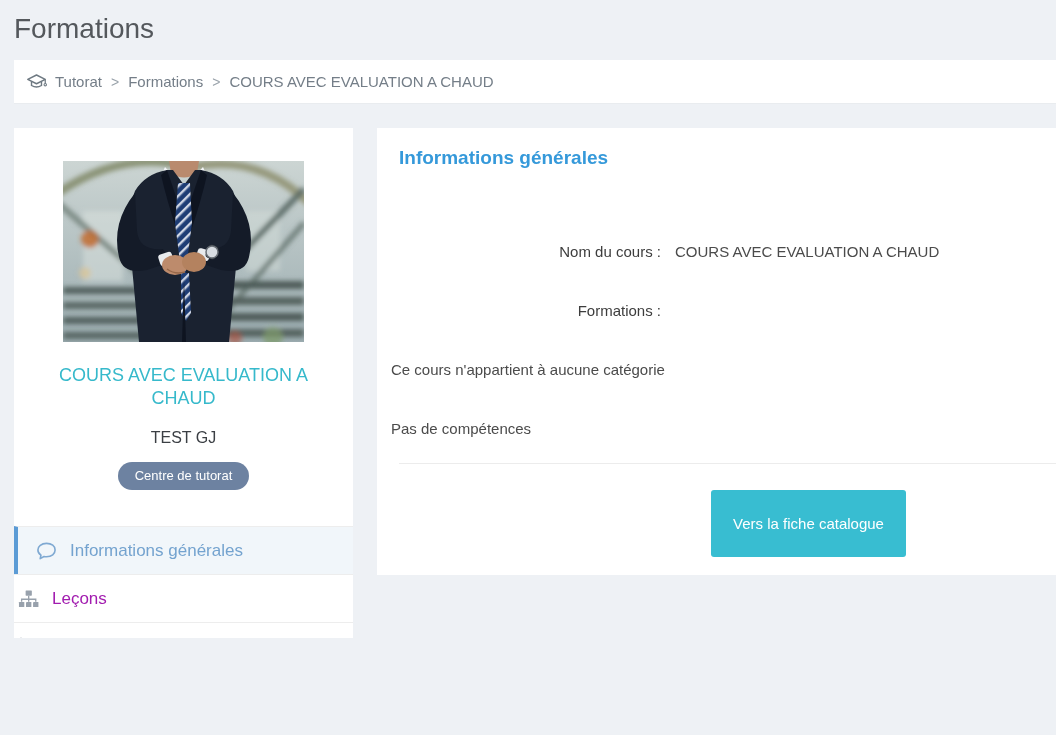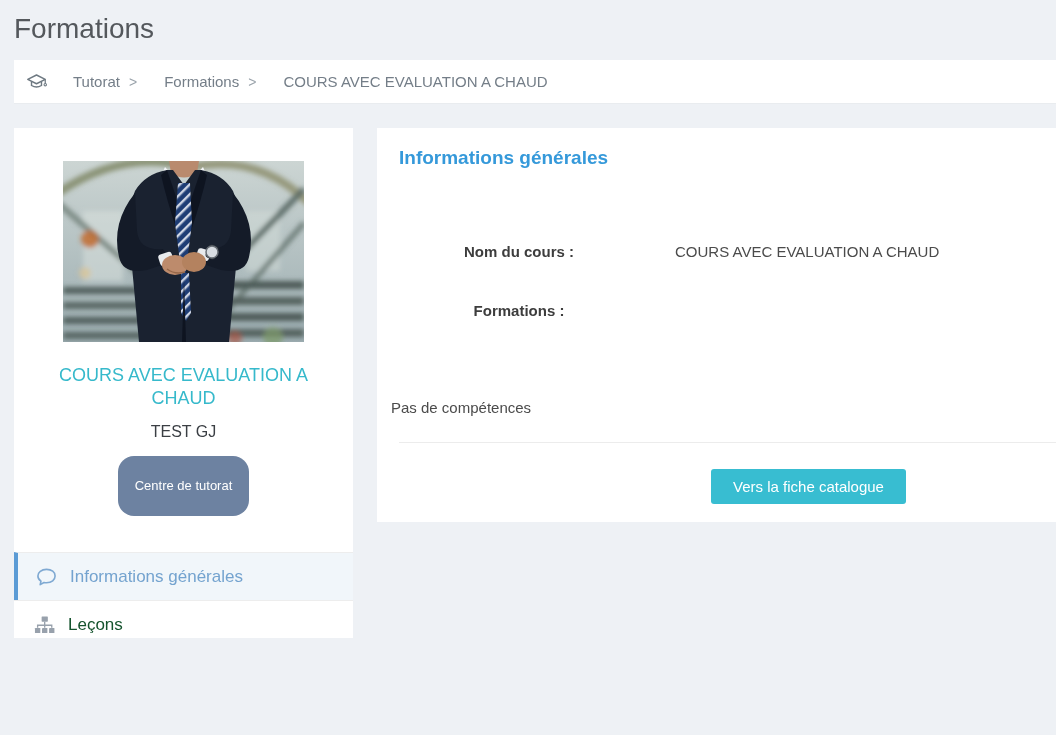--- a/index.html
+++ b/index.html
@@ -14,7 +14,7 @@
     padding:0 12px; font-size:15px; color:#747e88; border-bottom:1px solid #e9ecef; }
   .breadcrumb .bc-icon { width:21px; height:18px; margin-right:8px; flex:0 0 auto; }
   .breadcrumb .sep { margin:0 9px; color:#9aa3ab; font-size:14px; }
-  .breadcrumb .crumb { color:#747e88; text-decoration:none;margin-left:18px; }
+  .breadcrumb .crumb { color:#747e88; text-decoration:none; }
 
   .content { display:flex; align-items:flex-start; margin:24px 0 0 14px; }
 

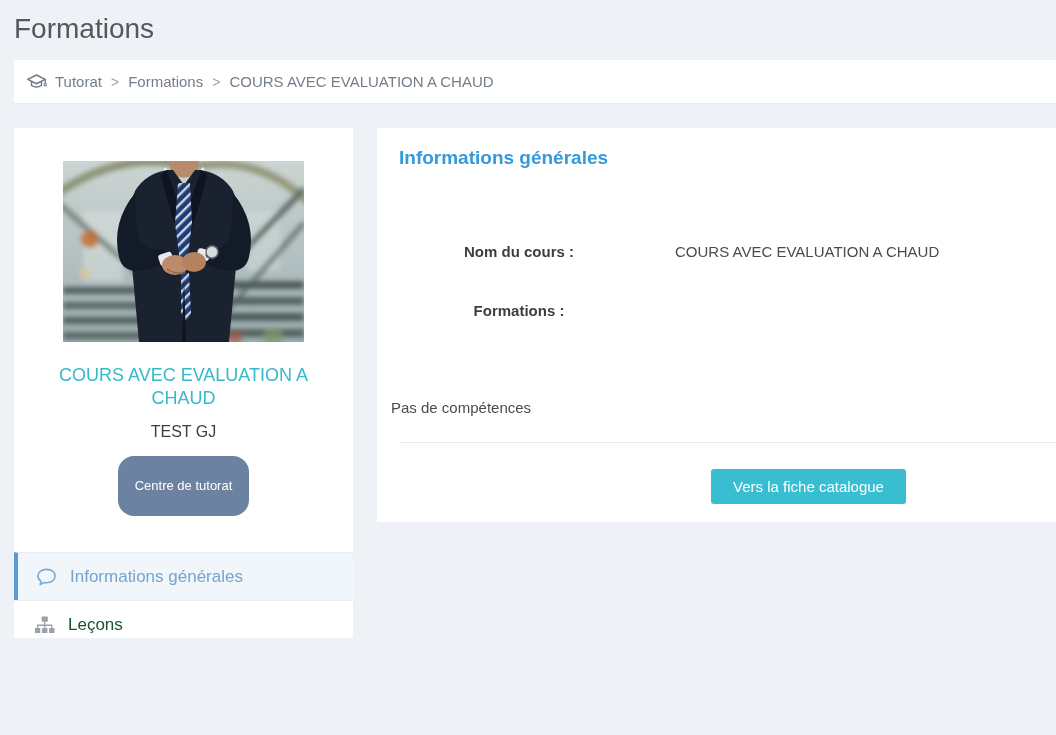--- a/index.html
+++ b/index.html
@@ -38,7 +38,7 @@
   .fields { margin-top:70px; }
   .field-row { display:flex; margin-bottom:38px; font-size:15px; line-height:21px; }
   .field-row:last-child { margin-bottom:20px; }
-  .field-label { width:284px; text-align:center; font-weight:700; color:#3d3d3d; flex:0 0 auto; }
+  .field-label { width:284px; text-align:right; font-weight:400; color:#3d3d3d; flex:0 0 auto; }
   .field-value { margin-left:14px; color:#4b4b4b; }
   .divider { border-top:1px solid #ececec; margin:24px 0 0 22px; }
   .catalog-btn { display:block; margin:26px auto 0; background:#38bdd1; color:#fff; border:none;

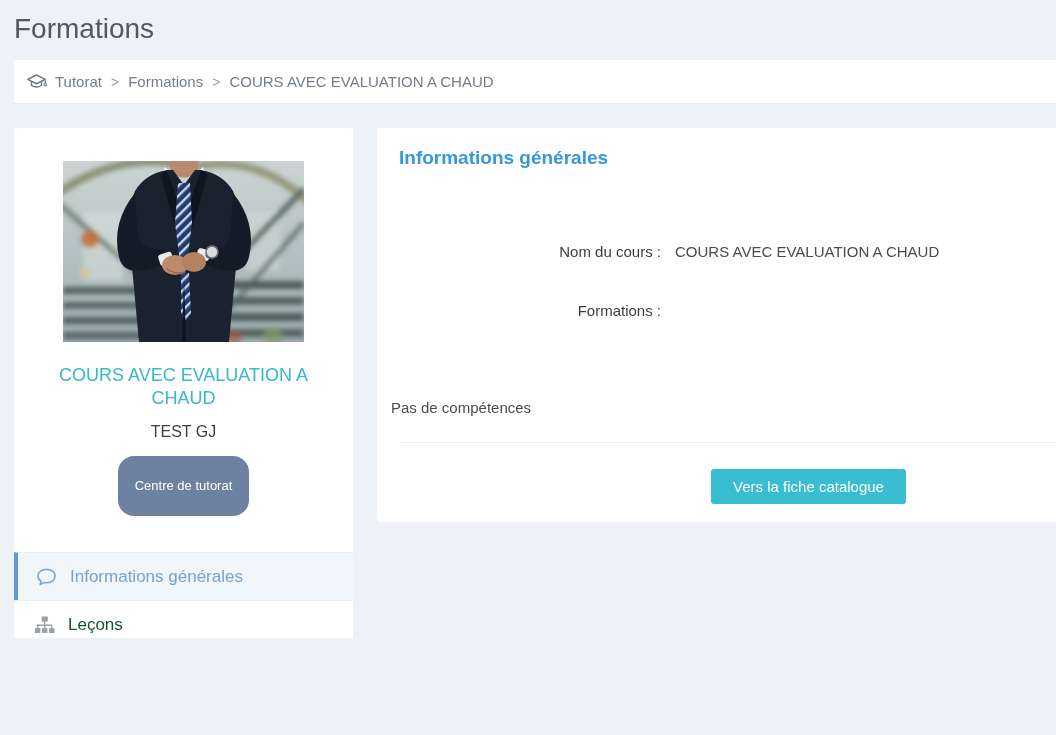--- a/index.html
+++ b/index.html
@@ -180,6 +180,7 @@
             <span class="field-value"></span>
           </div>
           <div class="field-row">
+            <span class="field-value">Ce cours n'appartient à aucune catégorie</span>
           </div>
           <div class="field-row">
             <span class="field-value">Pas de compétences</span>

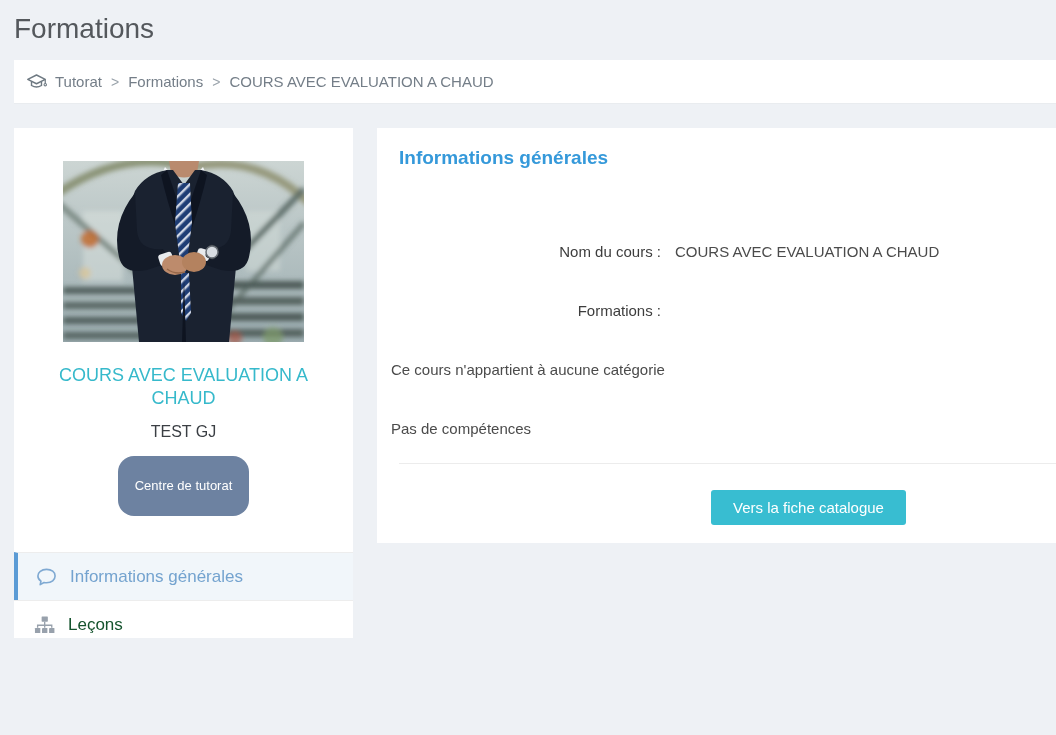--- a/index.html
+++ b/index.html
@@ -23,7 +23,7 @@
     border-bottom:1px solid #dde2e8; flex:0 0 auto; }
   .photo { margin-top:33px; width:241px; height:181px; display:block; }
   .card-title { margin:22px 16px 0; font-size:18px; line-height:23px; color:#36b9cb; text-align:center; }
-  .card-subtitle { margin-top:13px; font-size:16px; color:#3b3f44; }
+  .card-subtitle { margin-top:19px; font-size:16px; color:#3b3f44; }
   .badge { margin-top:15px; background:#6d82a1; color:#fff; font-size:13px; line-height:16px;
     padding:22px 17px; border-radius:16px; border:none; cursor:pointer; font-family:inherit; }
   .menu { margin-top:36px; width:100%; }

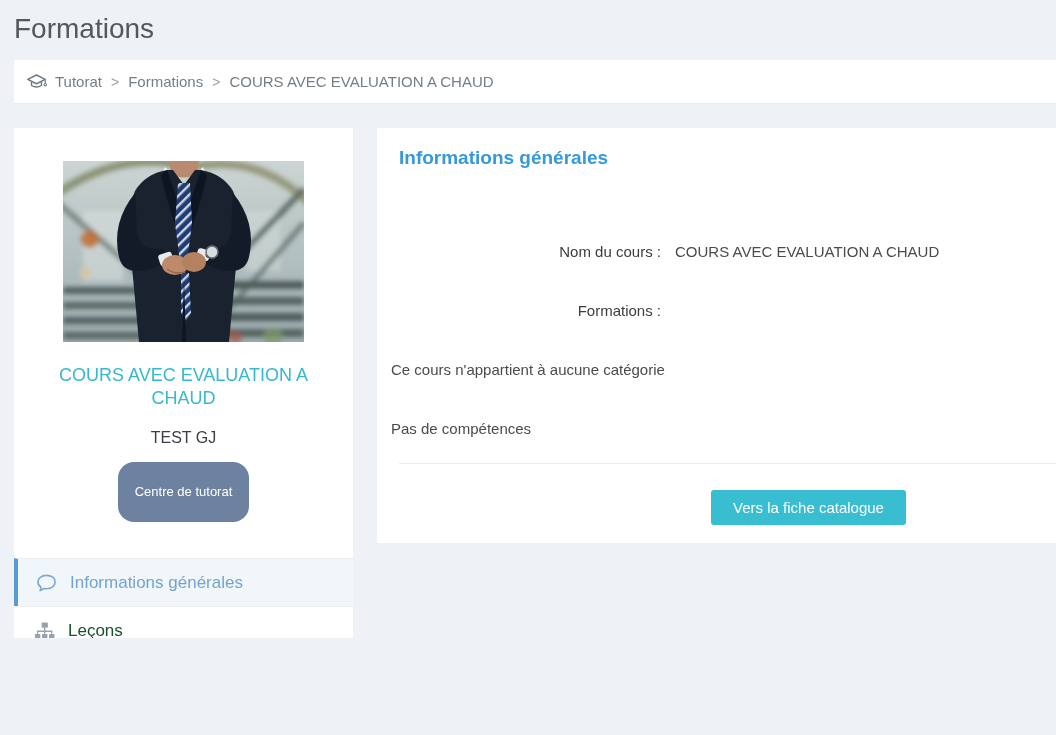--- a/index.html
+++ b/index.html
@@ -25,7 +25,7 @@
   .card-title { margin:22px 16px 0; font-size:18px; line-height:23px; color:#36b9cb; text-align:center; }
   .card-subtitle { margin-top:19px; font-size:16px; color:#3b3f44; }
   .badge { margin-top:15px; background:#6d82a1; color:#fff; font-size:13px; line-height:16px;
-    padding:22px 17px; border-radius:16px; border:none; cursor:pointer; font-family:inherit; }
+    padding:6px 17px; border-radius:16px; border:none; cursor:pointer; font-family:inherit; }
   .menu { margin-top:36px; width:100%; }
   .menu-item { display:flex; align-items:center; height:48px; border-top:1px solid #ededed;
     padding-left:20px; color:#14532d; font-size:17px; cursor:pointer; background:#fff; }

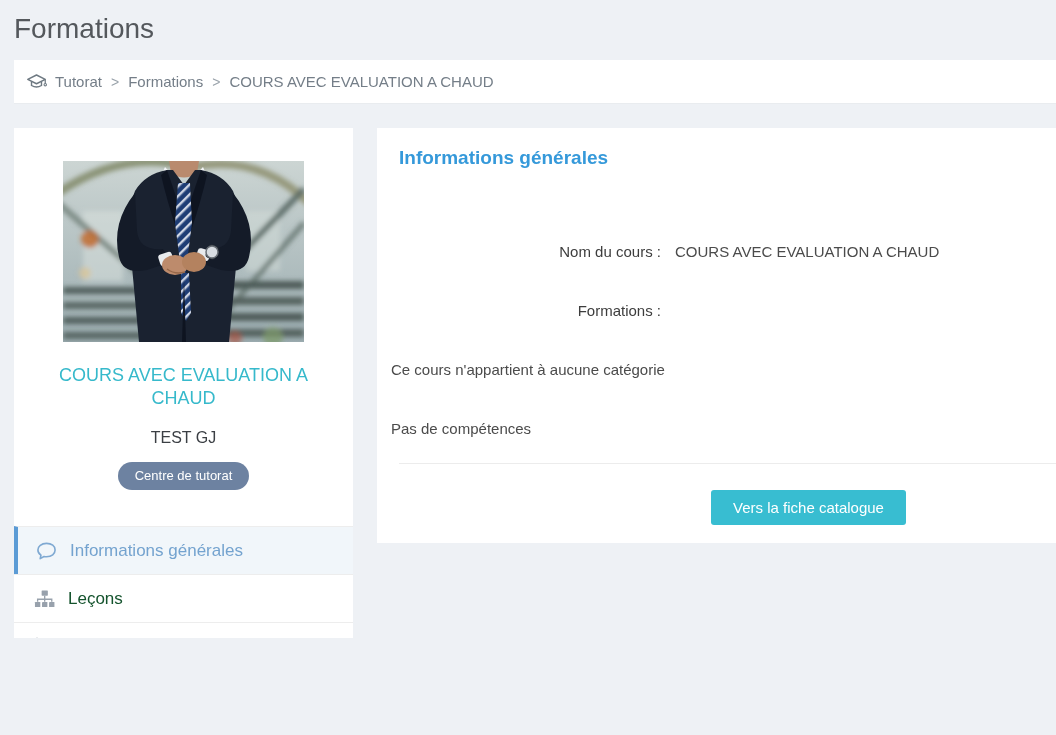--- a/index.html
+++ b/index.html
@@ -42,7 +42,7 @@
   .field-value { margin-left:14px; color:#4b4b4b; }
   .divider { border-top:1px solid #ececec; margin:24px 0 0 22px; }
   .catalog-btn { display:block; margin:26px auto 0; background:#38bdd1; color:#fff; border:none;
-    font-size:15px; padding:9px 22px; border-radius:3px; cursor:pointer; font-family:inherit; }
+    font-size:15px; padding:25px 22px; border-radius:3px; cursor:pointer; font-family:inherit; }
 </style>
 </head>
 <body>

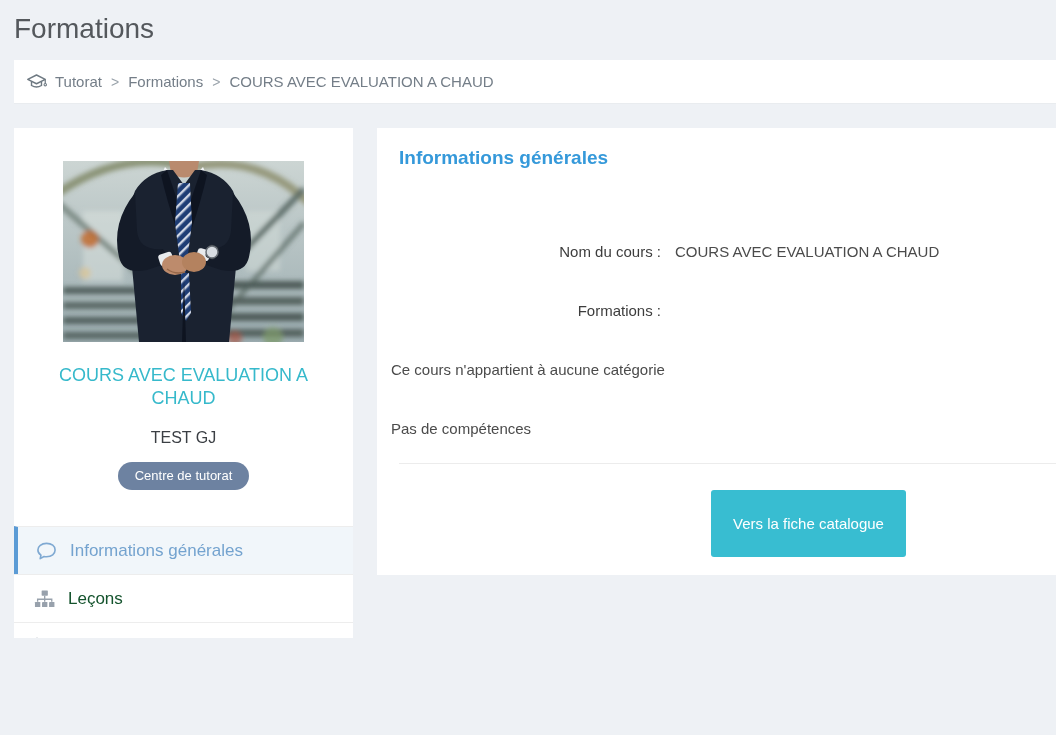--- a/index.html
+++ b/index.html
@@ -28,7 +28,7 @@
     padding:6px 17px; border-radius:16px; border:none; cursor:pointer; font-family:inherit; }
   .menu { margin-top:36px; width:100%; }
   .menu-item { display:flex; align-items:center; height:48px; border-top:1px solid #ededed;
-    padding-left:20px; color:#14532d; font-size:17px; cursor:pointer; background:#fff; }
+    padding-left:4px; color:#a21caf; font-size:17px; cursor:pointer; background:#fff; }
   .menu-item .mi-icon { width:21px; height:20px; margin-right:13px; flex:0 0 auto; }
   .menu-item.active { background:#f1f6fa; border-left:4px solid #5b9bd5; padding-left:18px; color:#74a3cf; }
 

